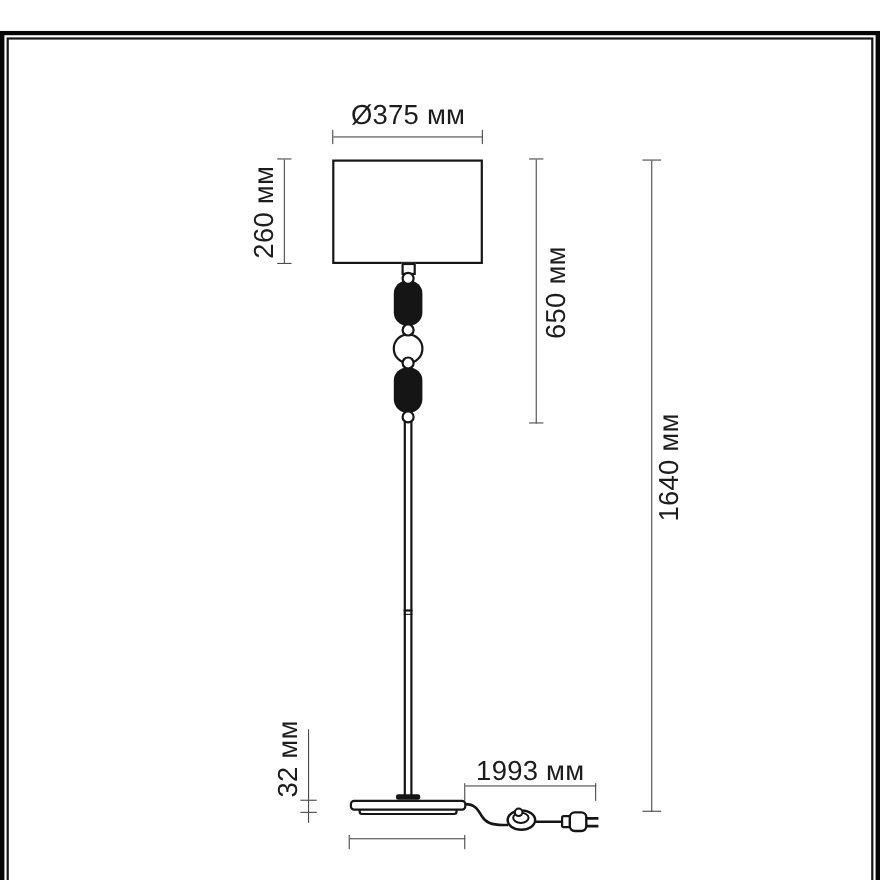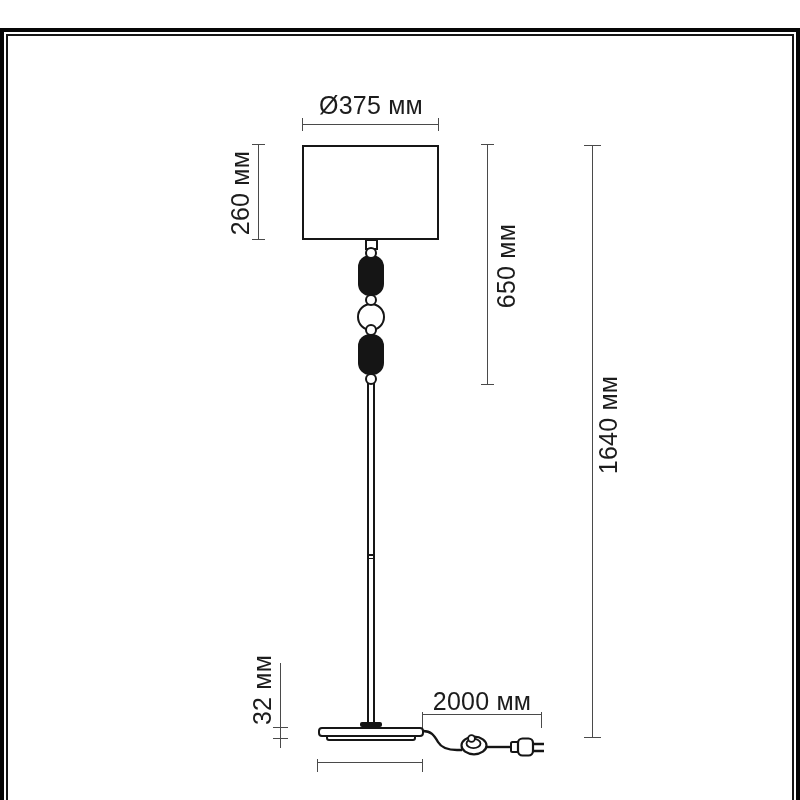--- a/index.html
+++ b/index.html
@@ -106,7 +106,7 @@
   <div class="dl-h" style="left:423px; top:686px; width:119px;"></div>
   <div class="tick-v" style="left:422px; top:684px; height:16px;"></div>
   <div class="tick-v" style="left:541px; top:684px; height:16px;"></div>
-  <div class="dim-label" style="left:412px; top:658px; width:140px;">2000 мм</div>
+  <div class="dim-label" style="left:412px; top:658px; width:140px;">1993 мм</div>
 
   <div class="dl-h" style="left:318px; top:734px; width:105px;"></div>
   <div class="tick-v" style="left:317px; top:731px; height:13px;"></div>

